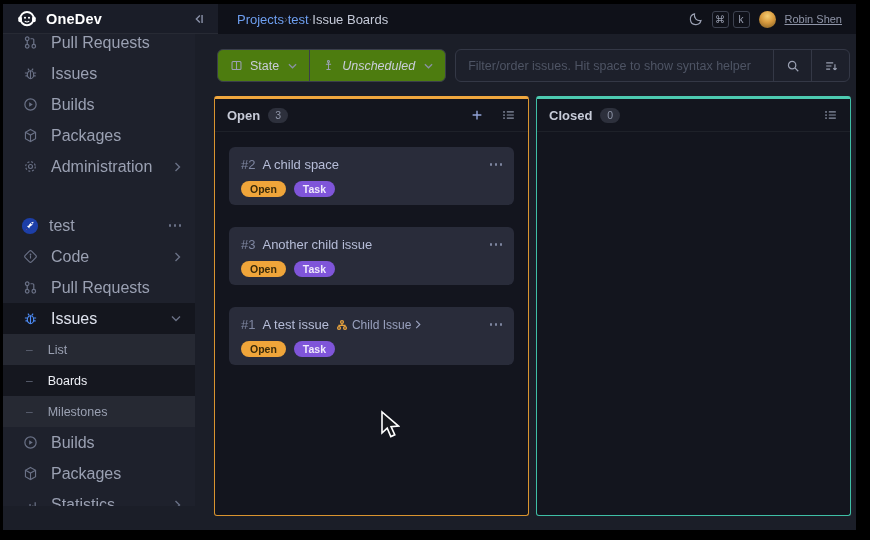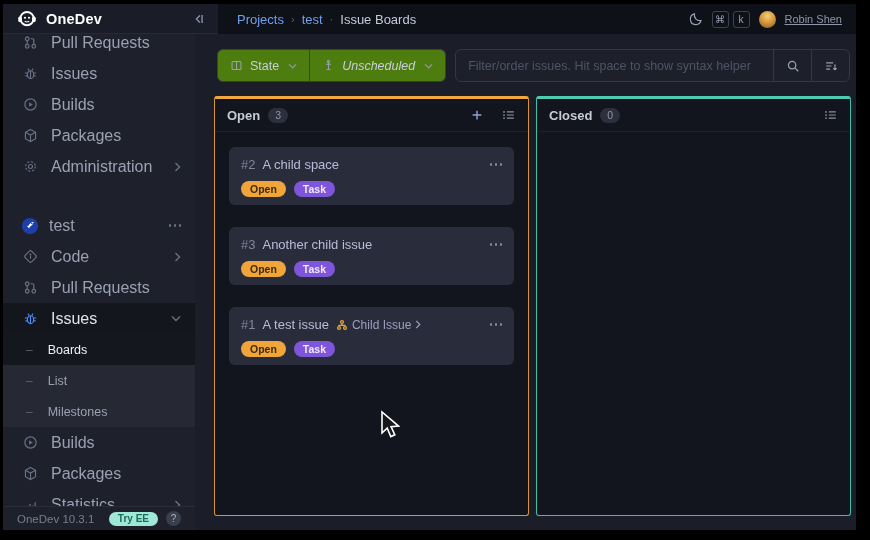--- a/index.html
+++ b/index.html
@@ -14,7 +14,7 @@
     padding:0 12px 0 14px; border-bottom:1px solid rgba(255,255,255,.06); }
   #sb-head .brand { color:#FFFFFF; font-weight:bold; font-size:14.5px; margin-left:9px; letter-spacing:.2px; flex:1; }
   .collapse { color:#8A91A8; display:flex; align-items:center; }
-  #crumbs { flex:1; display:flex; align-items:center; padding-left:19px; font-size:13px; gap:7px; }
+  #crumbs { flex:1; display:flex; align-items:center; padding-left:19px; font-size:13px; }
   .crumb-link { color:#6E9FF0; cursor:pointer; }
   .crumb-sep { color:#5A6070; font-size:11px; }
   .crumb-cur { color:#C5CAD8; }

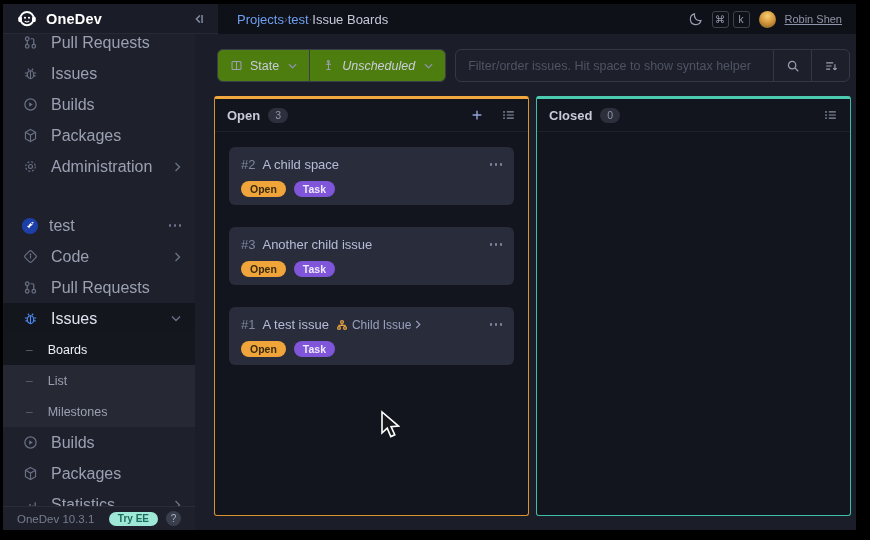--- a/index.html
+++ b/index.html
@@ -259,8 +259,8 @@
             </svg>
         </span>
       </div>
+      <div class="subitem">List</div>
       <div class="subitem active">Boards</div>
-      <div class="subitem">List</div>
       <div class="subitem">Milestones</div>
       <div class="sitem">
         <span class="sicon">

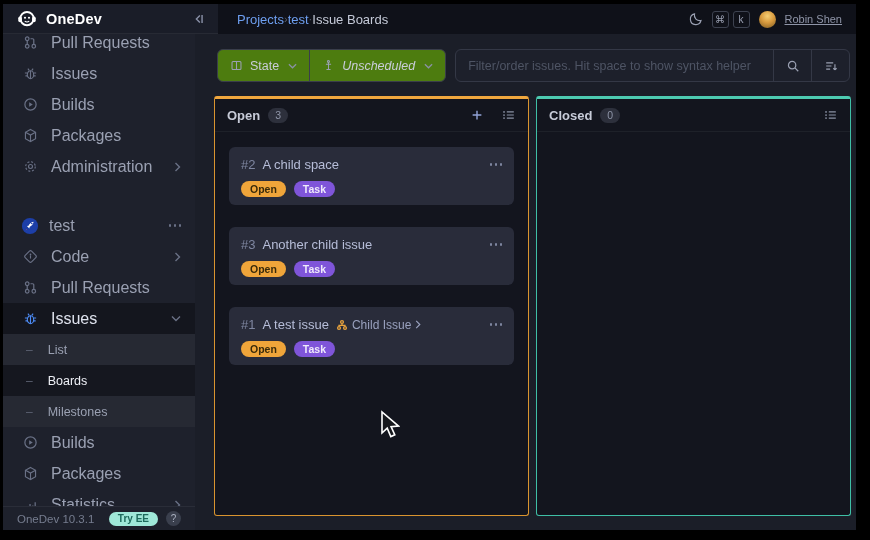--- a/index.html
+++ b/index.html
@@ -296,11 +296,6 @@
     </div>
   </div>
 
-  <div id="sb-foot">
-    <span class="ver">OneDev 10.3.1</span>
-    <span class="tryee">Try EE</span>
-    <span class="helpq">?</span>
-  </div>
 
   <div id="main">
     <div id="toolbar">

